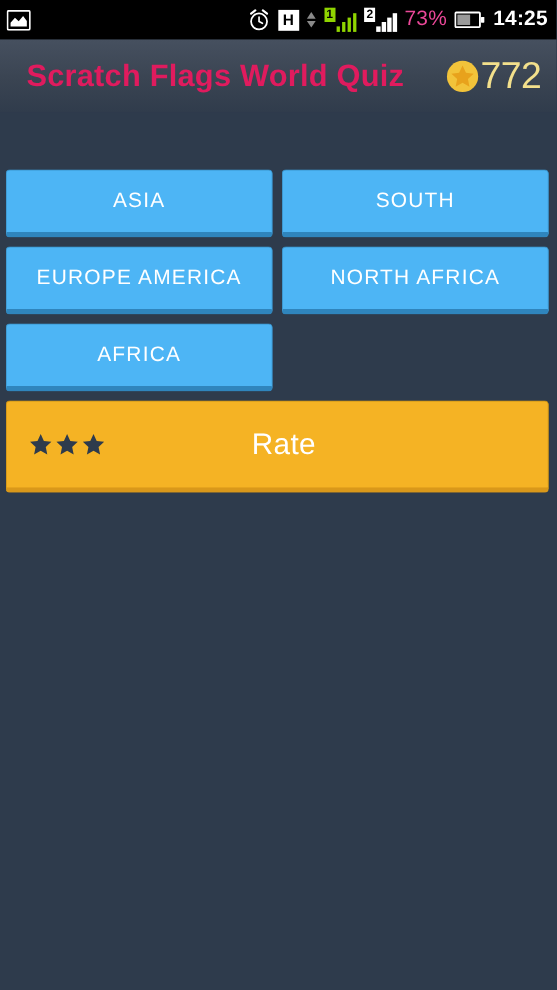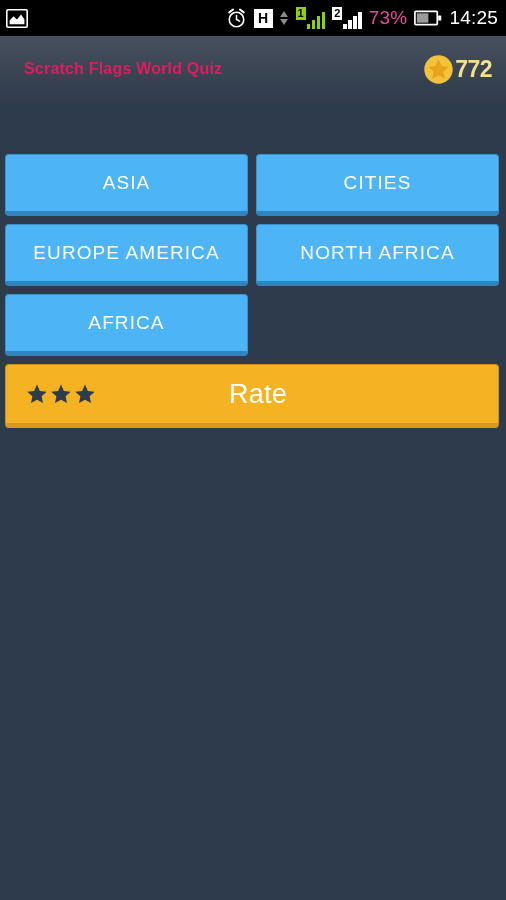--- a/index.html
+++ b/index.html
@@ -81,6 +81,7 @@
     color: #ffffff;
     font-size: 19px;
     letter-spacing: 0.2px;
+    font-weight: bold;
   }
 
   

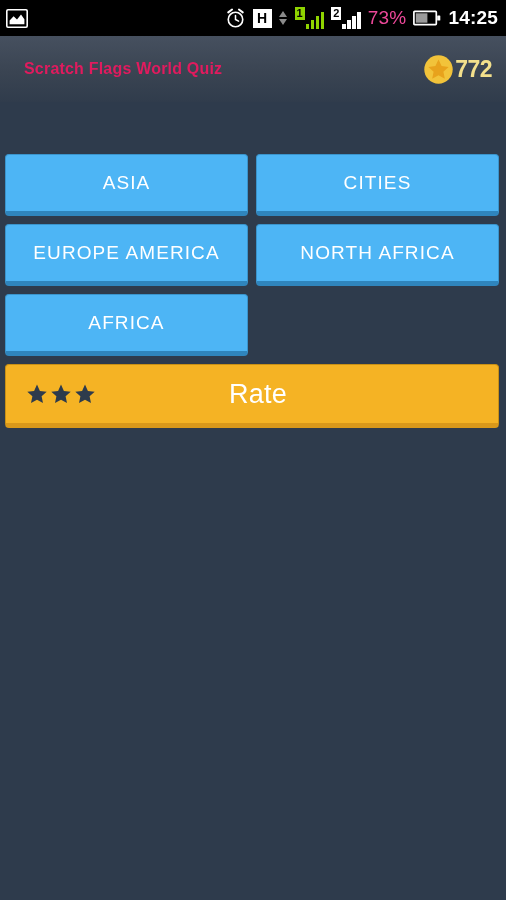--- a/index.html
+++ b/index.html
@@ -96,7 +96,7 @@
   }
   .app-title {
     color: #e01b5e;
-    font-size: 16px;
+    font-size: 28px;
     font-weight: bold;
     letter-spacing: 0.2px;
     white-space: nowrap;

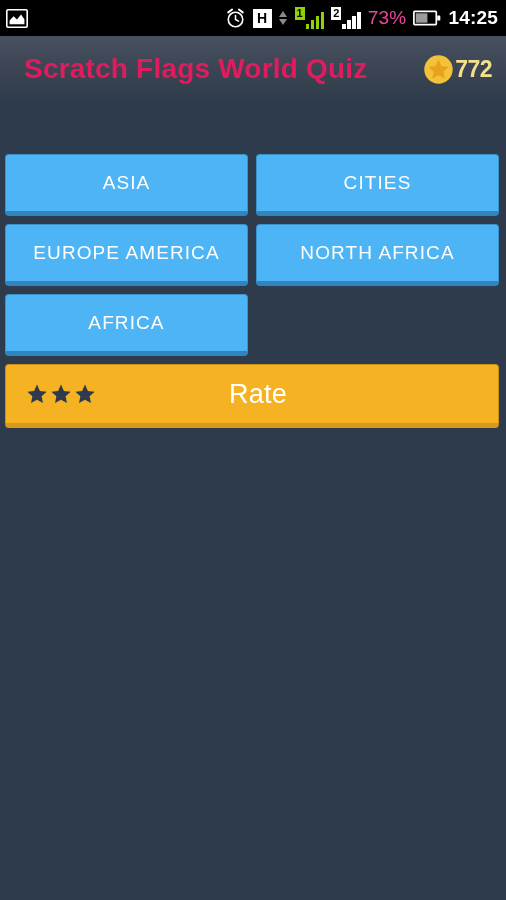--- a/index.html
+++ b/index.html
@@ -110,8 +110,8 @@
   .coin-icon { width: 31px; height: 31px; display: block; }
   .score-value {
     color: #f3e08c;
-    font-size: 23px;
-    font-weight: bold;
+    font-size: 34px;
+    font-weight: normal;
     letter-spacing: -0.5px;
     line-height: 31px;
   }

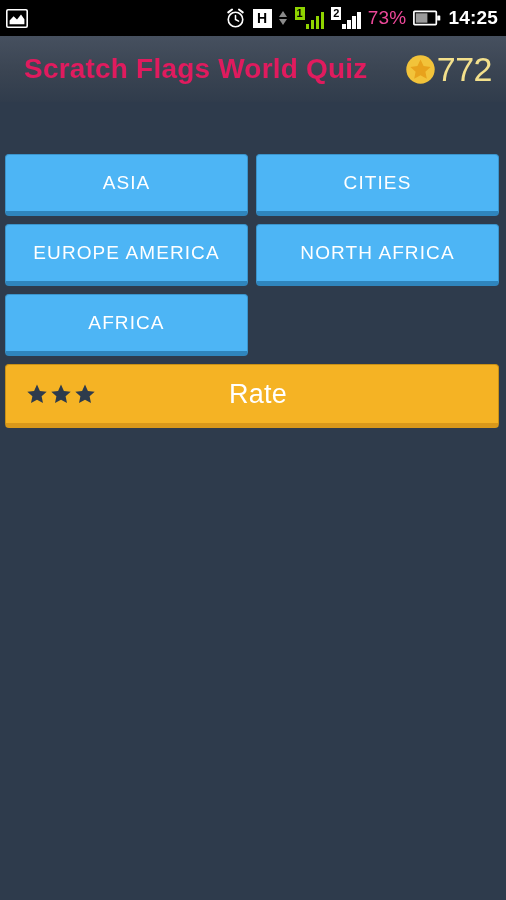--- a/index.html
+++ b/index.html
@@ -272,7 +272,7 @@
 
 
     <div class="cat-btn">
-      <span>CITIES</span>
+      <span>SOUTH</span>
     </div>
 
     <div class="cat-btn">

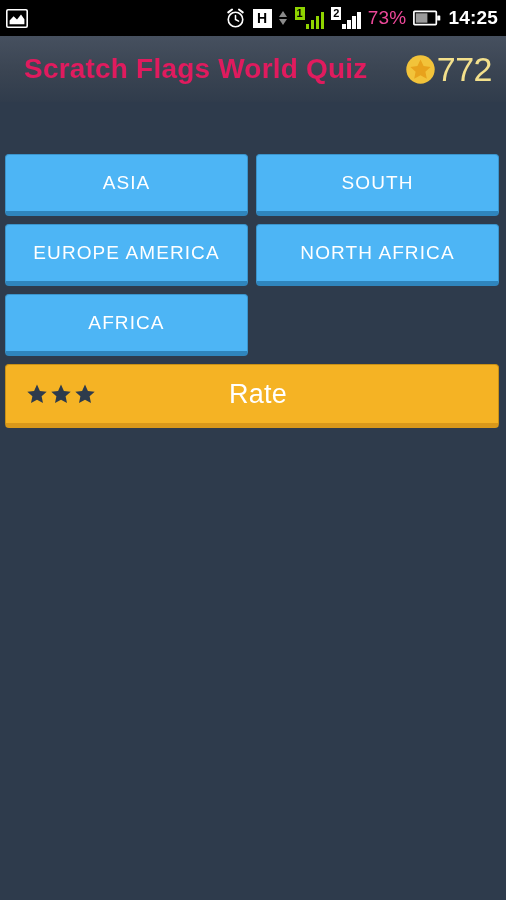--- a/index.html
+++ b/index.html
@@ -153,7 +153,7 @@
 
   .rate-btn {
     width: 494px;
-    height: 64px;
+    height: 84px;
     margin: 8px 5px 0 5px;
     background: #f5b324;
     border: 1px solid #c99015;

